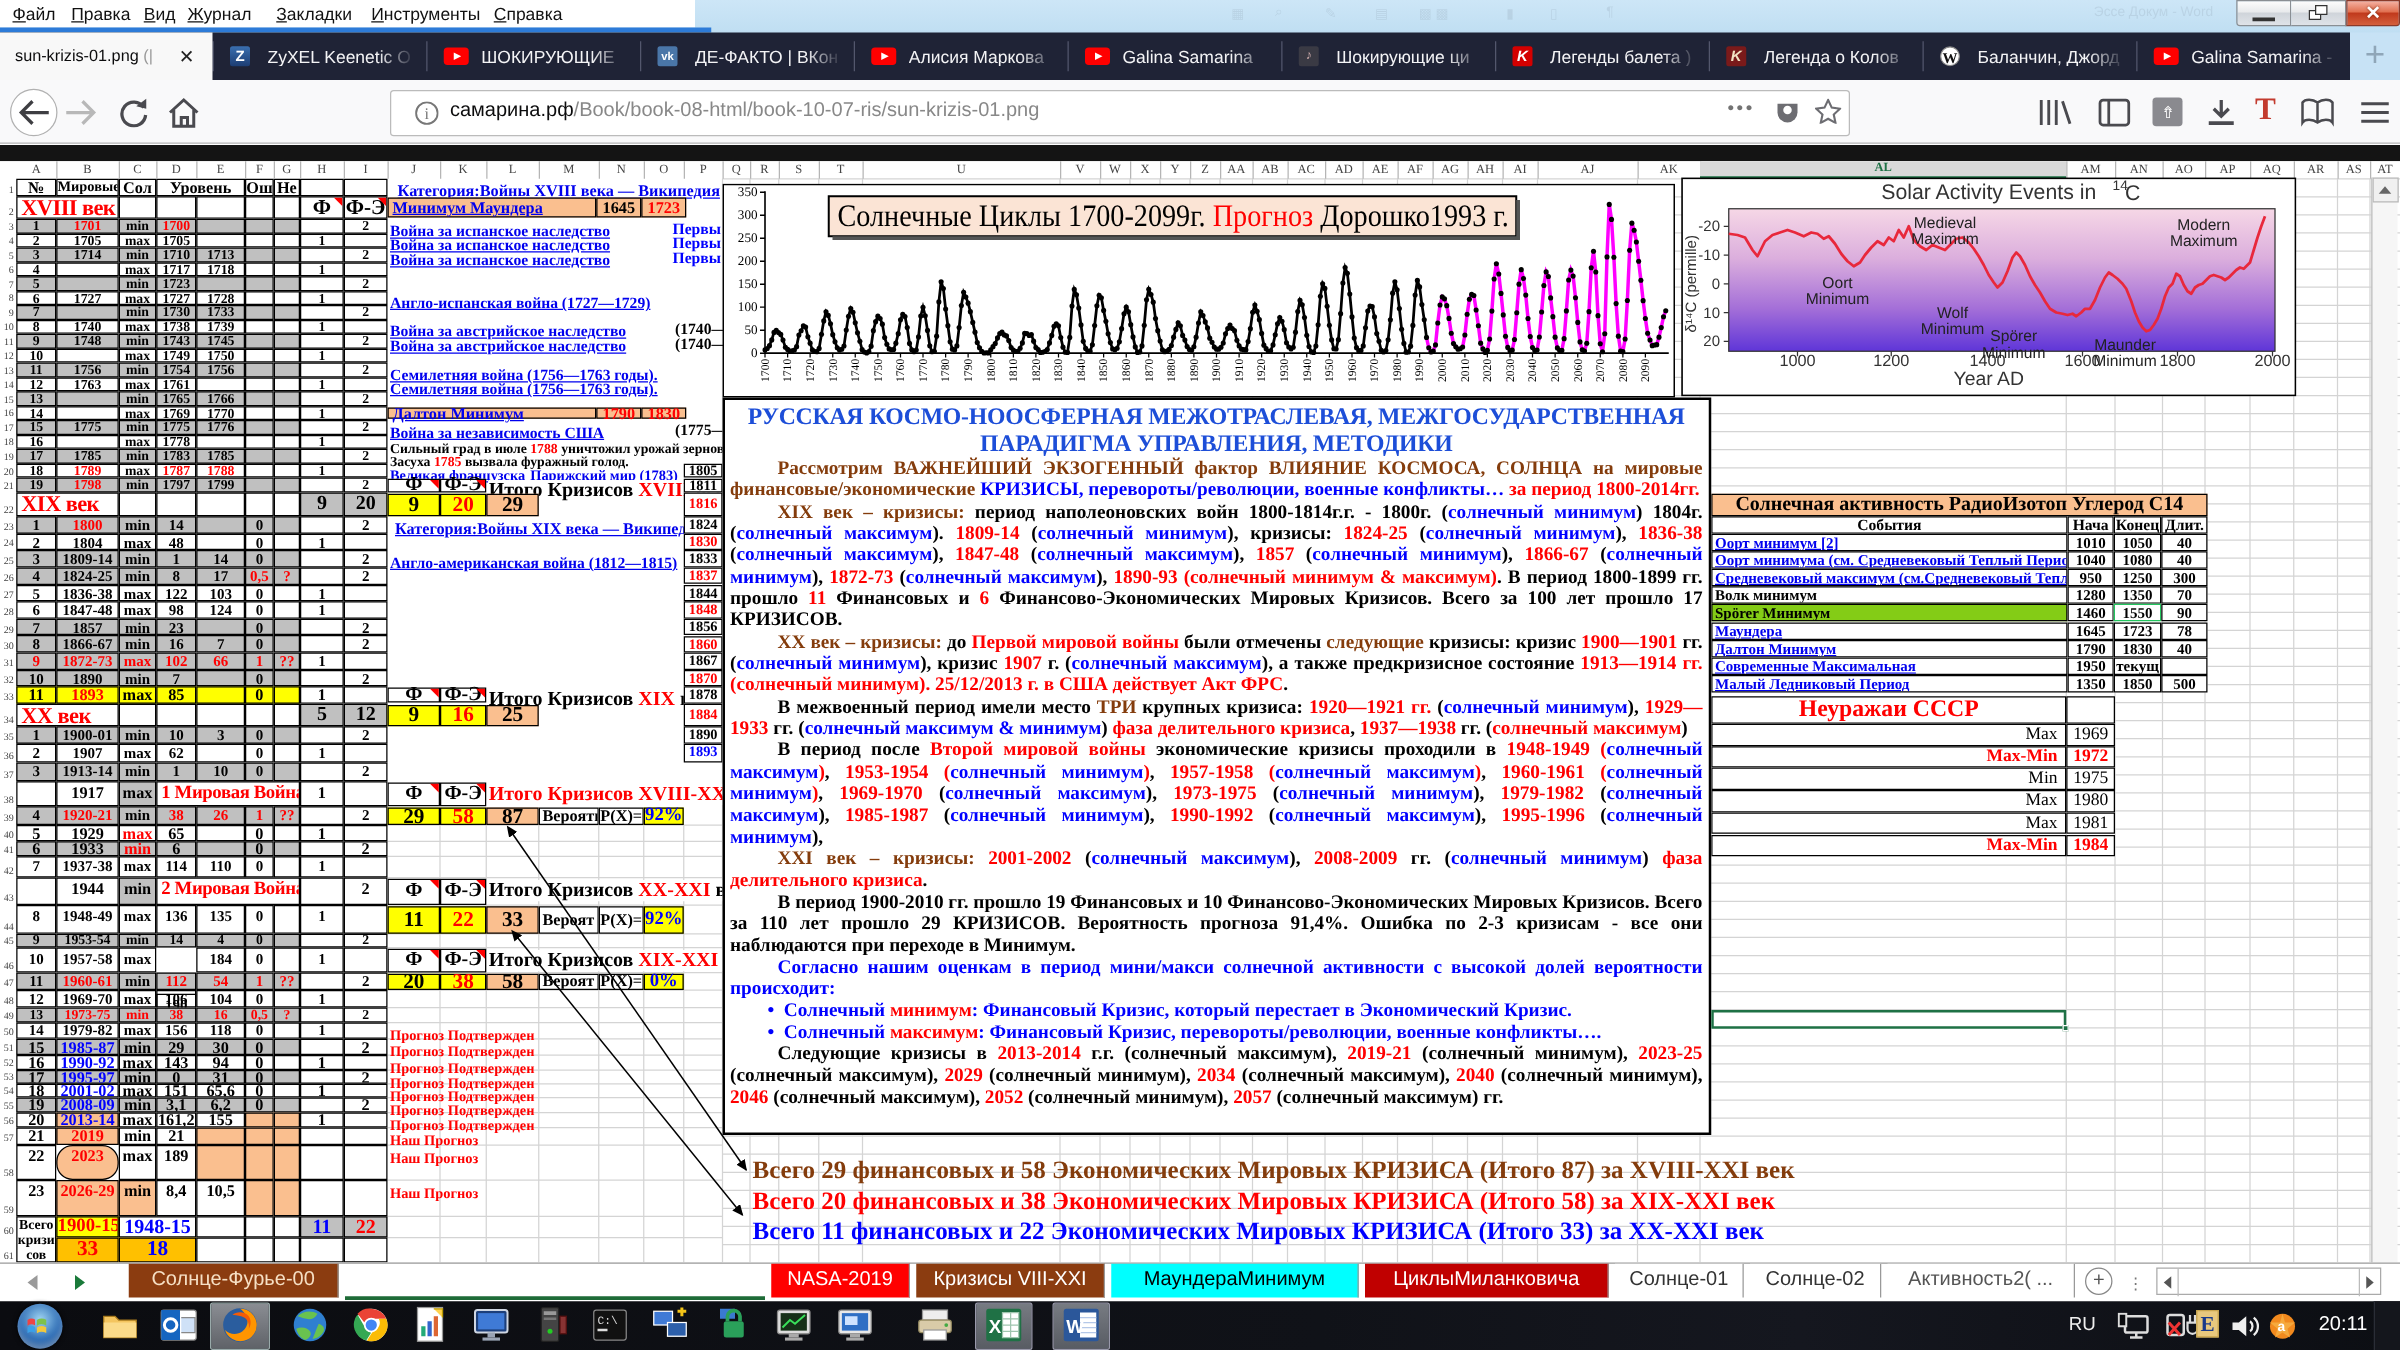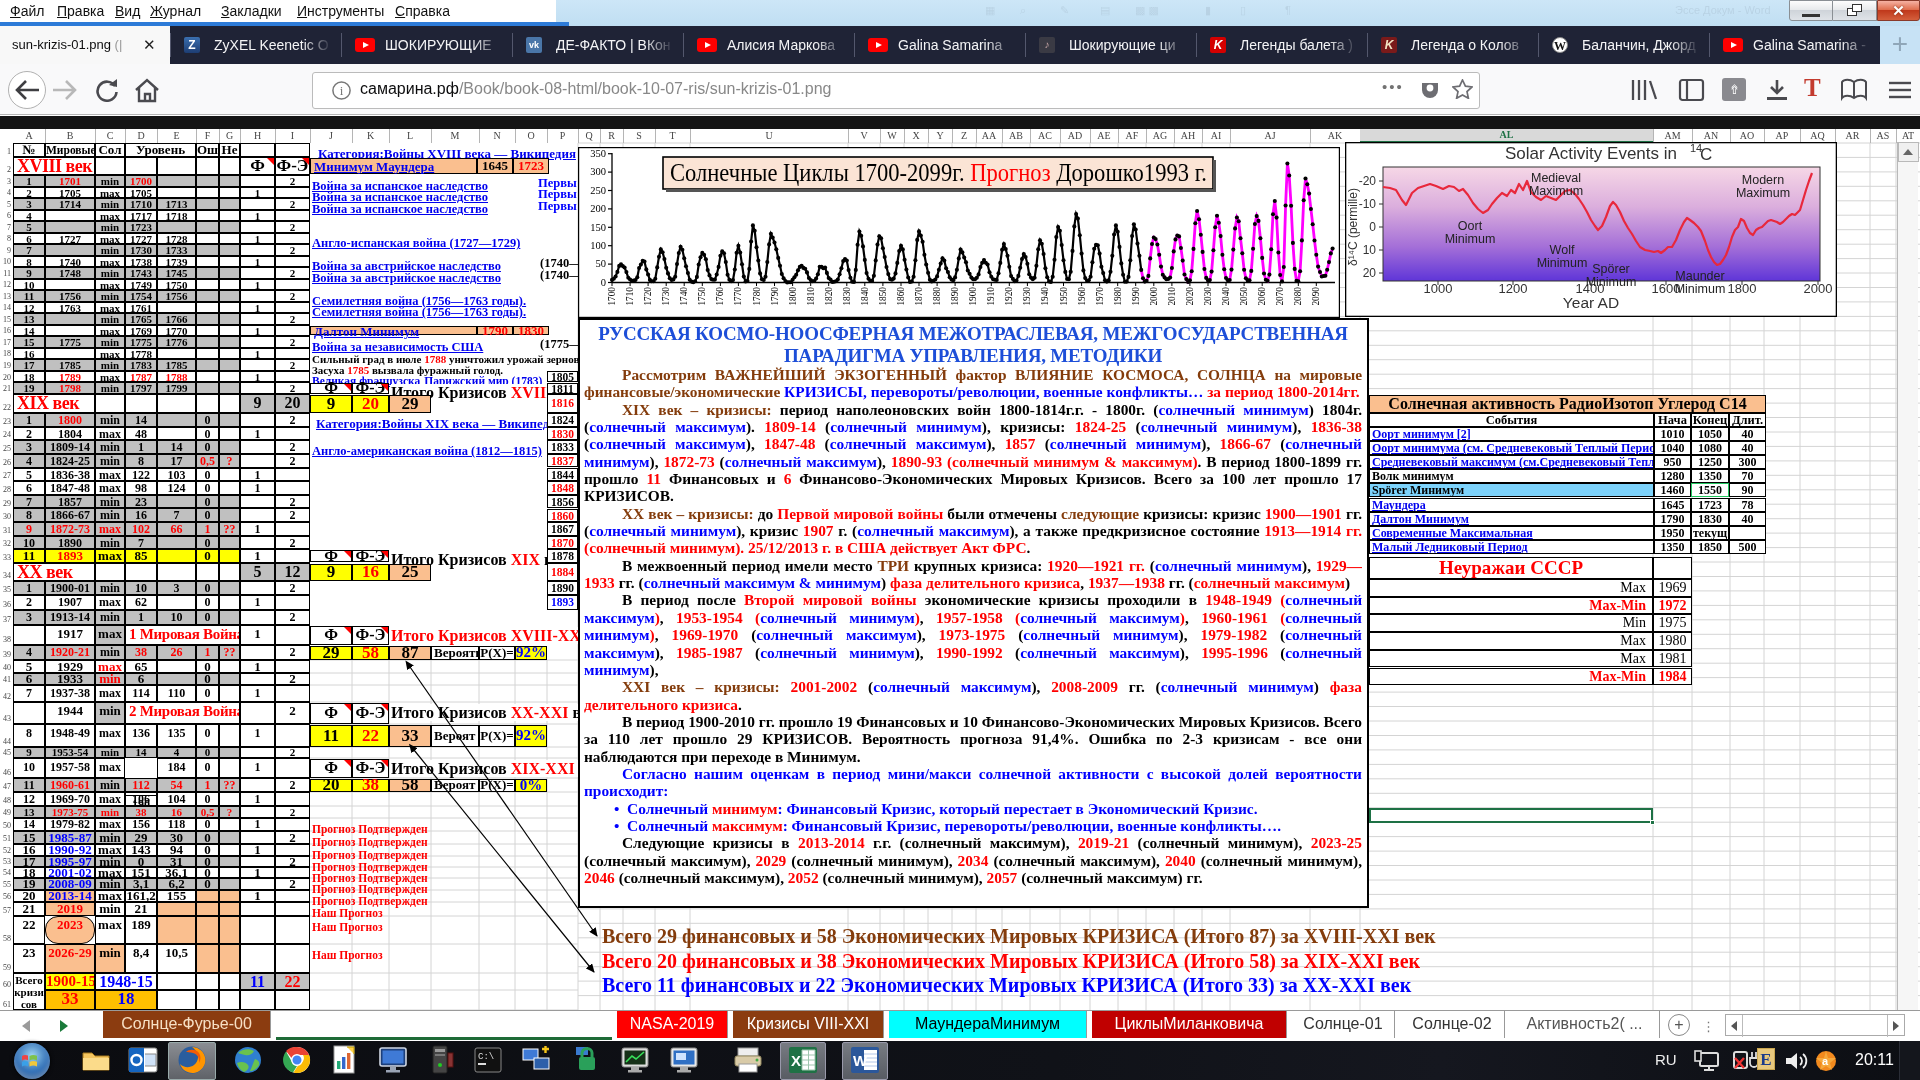--- a/index.html
+++ b/index.html
@@ -1229,7 +1229,7 @@
       <div style="position:absolute;left:285px;top:74.3px;width:37px;height:14.1px;border:1px solid #000;box-sizing:border-box;text-align:center;font-family:'Liberation Serif',serif;font-weight:bold;font-size:12px;line-height:12px;background:#fff;white-space:nowrap;overflow:hidden">1280</div>
       <div style="position:absolute;left:322px;top:74.3px;width:38px;height:14.1px;border:1px solid #000;box-sizing:border-box;text-align:center;font-family:'Liberation Serif',serif;font-weight:bold;font-size:12px;line-height:12px;background:#fff;white-space:nowrap;overflow:hidden">1350</div>
       <div style="position:absolute;left:360px;top:74.3px;width:37px;height:14.1px;border:1px solid #000;box-sizing:border-box;text-align:center;font-family:'Liberation Serif',serif;font-weight:bold;font-size:12px;line-height:12px;background:#fff;white-space:nowrap;overflow:hidden">70</div>
-      <div style="position:absolute;left:0px;top:88.39999999999999px;width:285px;height:14.1px;border:1px solid #000;box-sizing:border-box;text-align:left;padding-left:2px;font-family:'Liberation Serif',serif;font-weight:bold;font-size:12px;line-height:12px;background:#7dd3fc;white-space:nowrap;overflow:hidden"><span style="font-size:12px">Spörer Минимум</span></div>
+      <div style="position:absolute;left:0px;top:88.39999999999999px;width:285px;height:14.1px;border:1px solid #000;box-sizing:border-box;text-align:left;padding-left:2px;font-family:'Liberation Serif',serif;font-weight:bold;font-size:12px;line-height:12px;background:#84cc16;white-space:nowrap;overflow:hidden"><span style="font-size:12px">Spörer Минимум</span></div>
       <div style="position:absolute;left:285px;top:88.39999999999999px;width:37px;height:14.1px;border:1px solid #000;box-sizing:border-box;text-align:center;font-family:'Liberation Serif',serif;font-weight:bold;font-size:12px;line-height:12px;background:#fff;white-space:nowrap;overflow:hidden">1460</div>
       <div style="position:absolute;left:322px;top:88.39999999999999px;width:38px;height:14.1px;border:1px solid #22c55e;box-sizing:border-box;text-align:center;font-family:'Liberation Serif',serif;font-weight:bold;font-size:12px;line-height:12px;background:#fff;white-space:nowrap;overflow:hidden">1550</div>
       <div style="position:absolute;left:360px;top:88.39999999999999px;width:37px;height:14.1px;border:1px solid #000;box-sizing:border-box;text-align:center;font-family:'Liberation Serif',serif;font-weight:bold;font-size:12px;line-height:12px;background:#fff;white-space:nowrap;overflow:hidden">90</div>

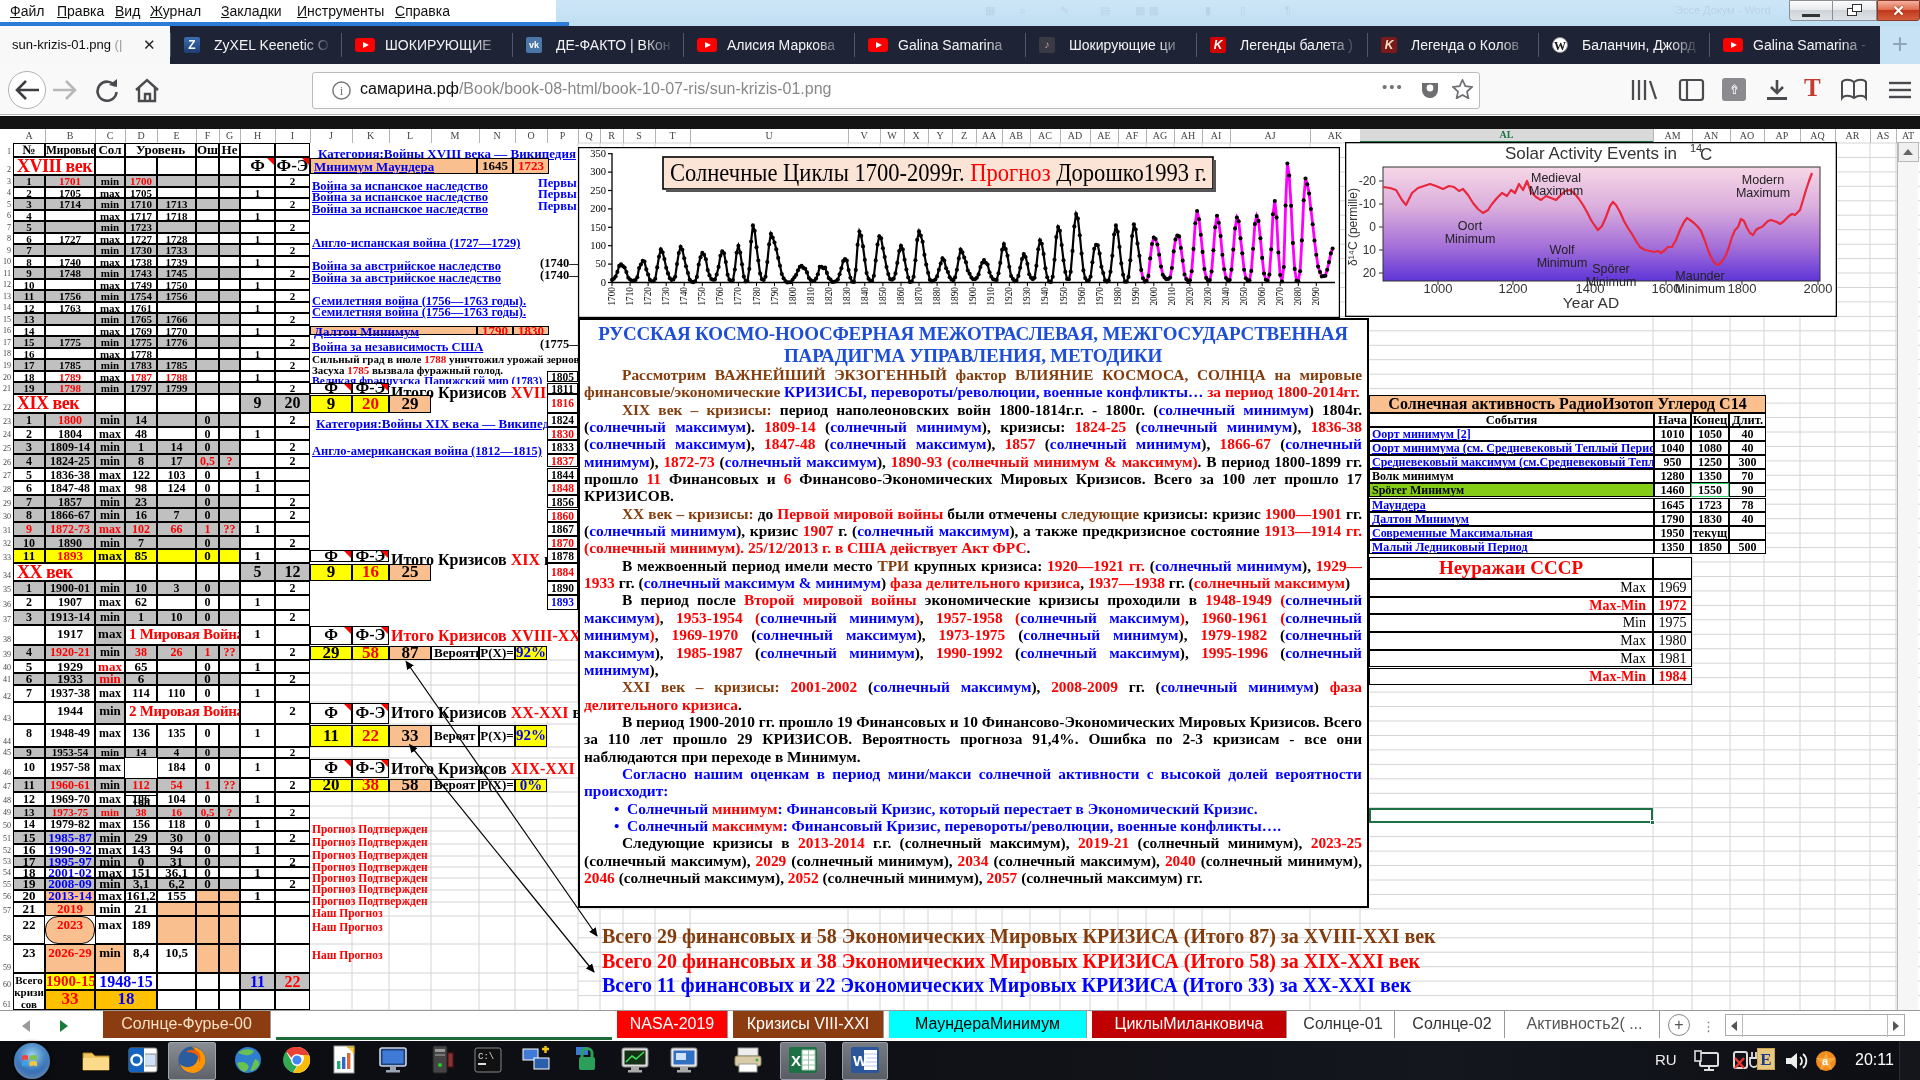--- a/index.html
+++ b/index.html
@@ -788,7 +788,7 @@
       <div class="xc" style="left:45px;top:867.00px;width:50px;height:11.00px;font-size:13px;line-height:9.8px;text-align:center;color:#00f;">2001-02</div>
       <div class="xc" style="left:95px;top:867.00px;width:30px;height:11.00px;font-size:13px;line-height:9.8px;text-align:center;">max</div>
       <div class="xc" style="left:125px;top:867.00px;width:32px;height:11.00px;font-size:13px;line-height:9.8px;text-align:center;">151</div>
-      <div class="xc" style="left:157px;top:867.00px;width:39px;height:11.00px;font-size:13px;line-height:9.8px;text-align:center;">36,1</div>
+      <div class="xc" style="left:157px;top:867.00px;width:39px;height:11.00px;font-size:13px;line-height:9.8px;text-align:center;">65,6</div>
       <div class="xc" style="left:196px;top:867.00px;width:23px;height:11.00px;font-size:13px;line-height:9.8px;text-align:center;">0</div>
       <div class="xc" style="left:219px;top:867.00px;width:21px;height:11.00px;font-size:13px;line-height:9.8px;text-align:center;"></div>
       <div class="xc" style="left:240px;top:867.00px;width:35px;height:11.00px;font-size:13px;line-height:9.8px;text-align:center;">1</div>

